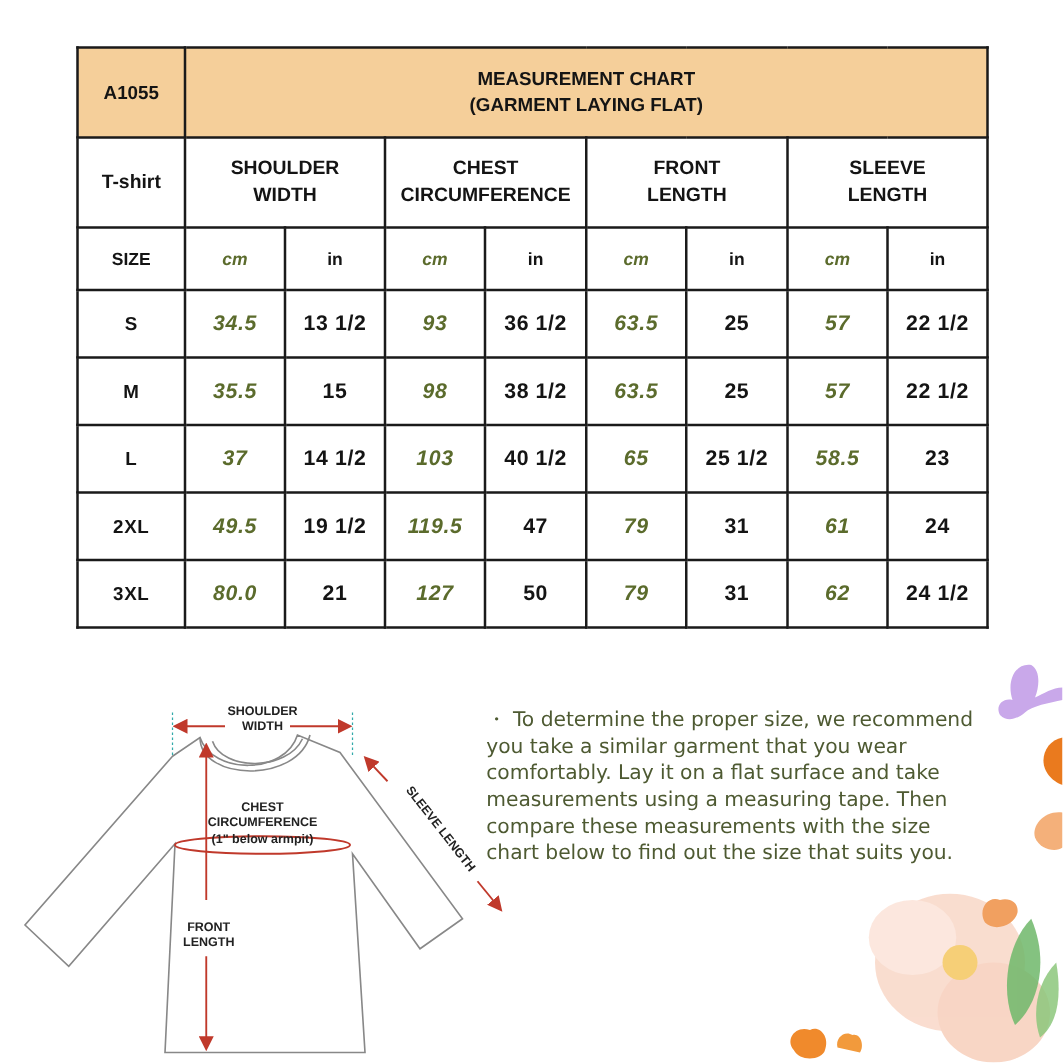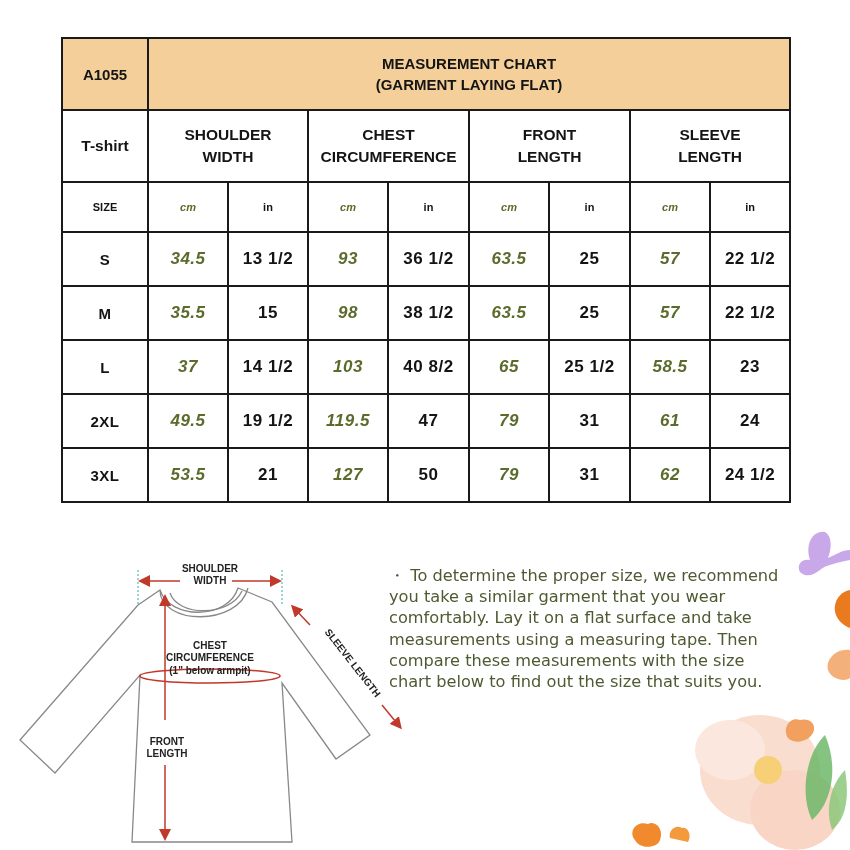--- a/index.html
+++ b/index.html
@@ -11,7 +11,7 @@
                    font-weight:bold; color:#141414; padding:0; }
   .hdr-row td { background:#f5cf9a; height:70px; font-size:15px; line-height:21px; }
   .col-row td { height:70px; font-size:15.5px; line-height:22px; }
-  .unit-row td { height:48px; font-size:11px;text-align:center; }
+  .unit-row td { height:48px; font-size:14px;text-align:center; }
   .data-row td { height:52px; font-size:17px; letter-spacing:0.5px; }
   .cm { color:#5b6b2c !important;font-style:italic; }
   .size-cell { font-size:15px !important; }

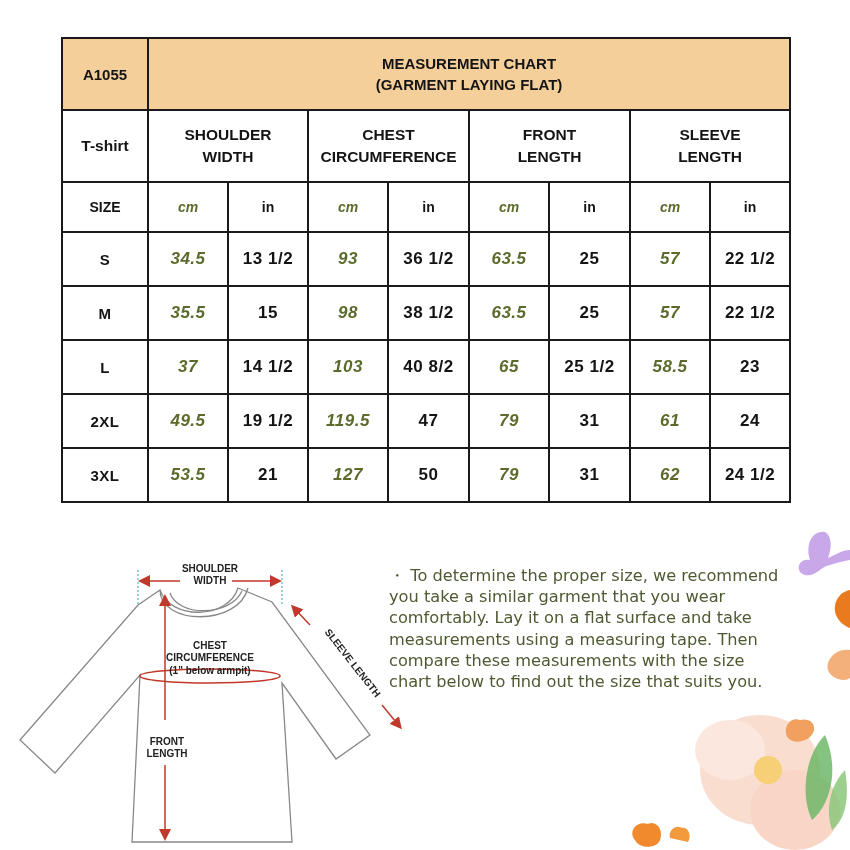--- a/index.html
+++ b/index.html
@@ -101,7 +101,7 @@
     <td class="cm">37</td>
     <td>14  1/2</td>
     <td class="cm">103</td>
-    <td>40  8/2</td>
+    <td>40  1/2</td>
     <td class="cm">65</td>
     <td>25  1/2</td>
     <td class="cm">58.5</td>

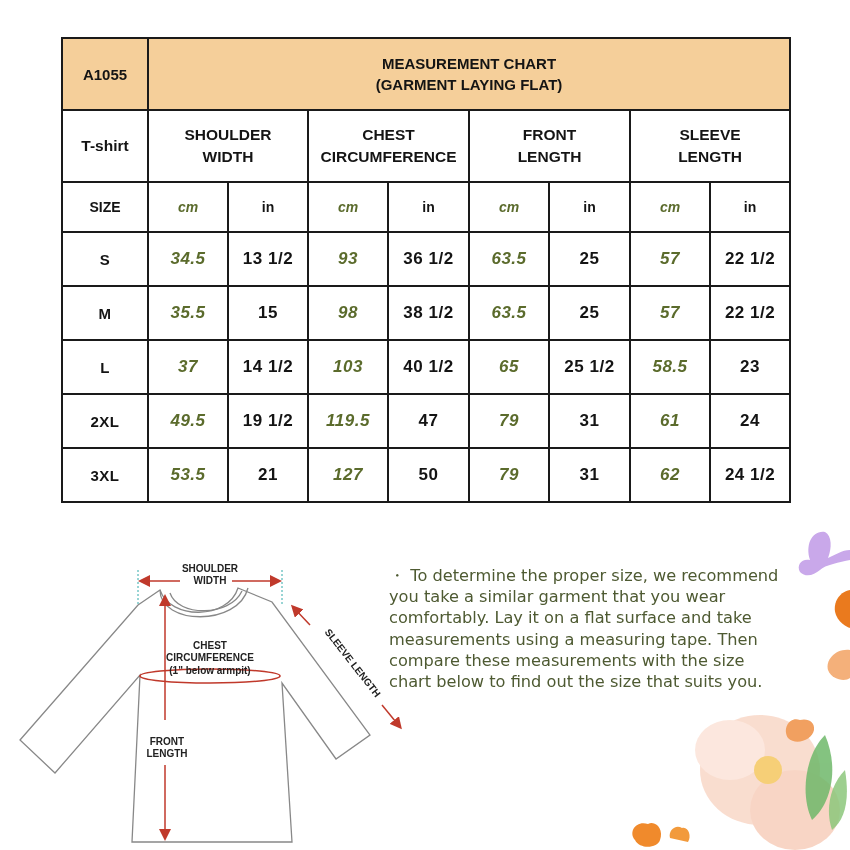--- a/index.html
+++ b/index.html
@@ -120,7 +120,7 @@
   </tr>
   <tr class="data-row">
     <td class="size-cell">3XL</td>
-    <td class="cm">53.5</td>
+    <td class="cm">80.0</td>
     <td>21</td>
     <td class="cm">127</td>
     <td>50</td>

